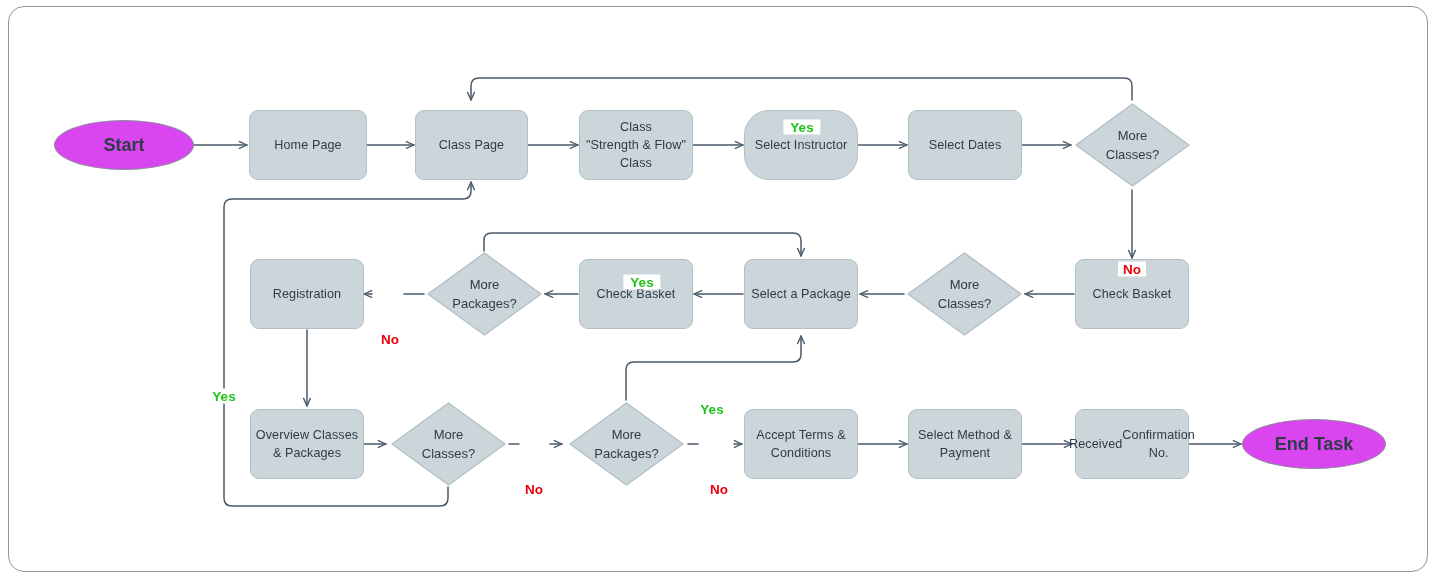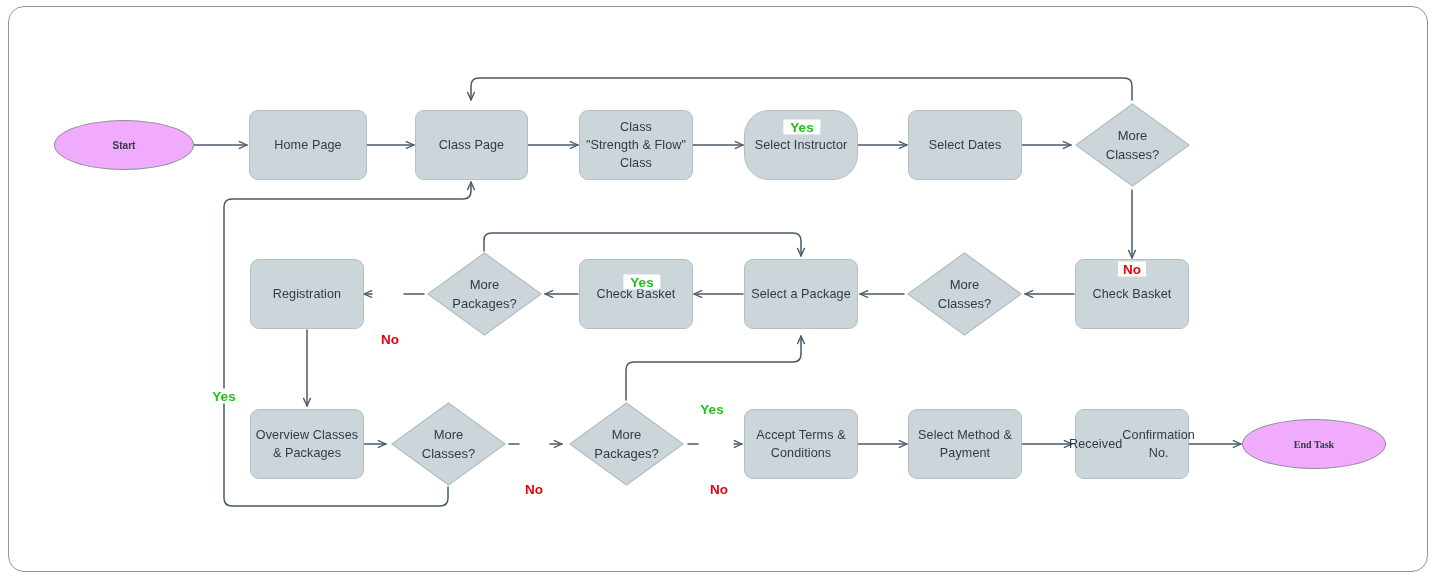--- a/index.html
+++ b/index.html
@@ -54,10 +54,10 @@
     letter-spacing: .1px;
   }
   .term {
-    background: #f0abfc;
+    background: #d946ef;
     border: 1.4px solid #8a8f96;
     border-radius: 50%;
-    font-size: 10px;
+    font-size: 18px;
     font-weight: bold;
     color: #2f3b47;
   }

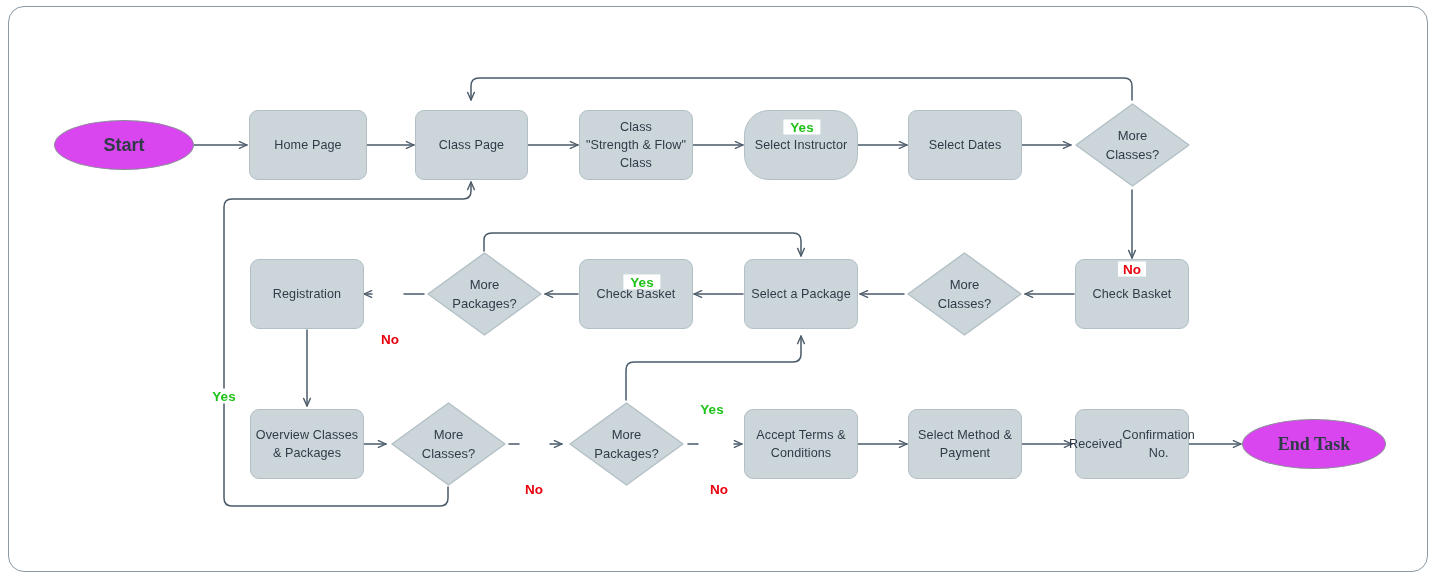--- a/index.html
+++ b/index.html
@@ -259,7 +259,7 @@
     <span>Confirmation No.</span>
   </div>
 
-  <div class="node term" style="left:1242px; top:419px; width:144px; height:50px;font-family:Liberation Serif, serif;">
+  <div class="node term" style="left:1242px; top:419px; width:144px; height:50px;">
     <span>End Task</span>
   </div>
 

